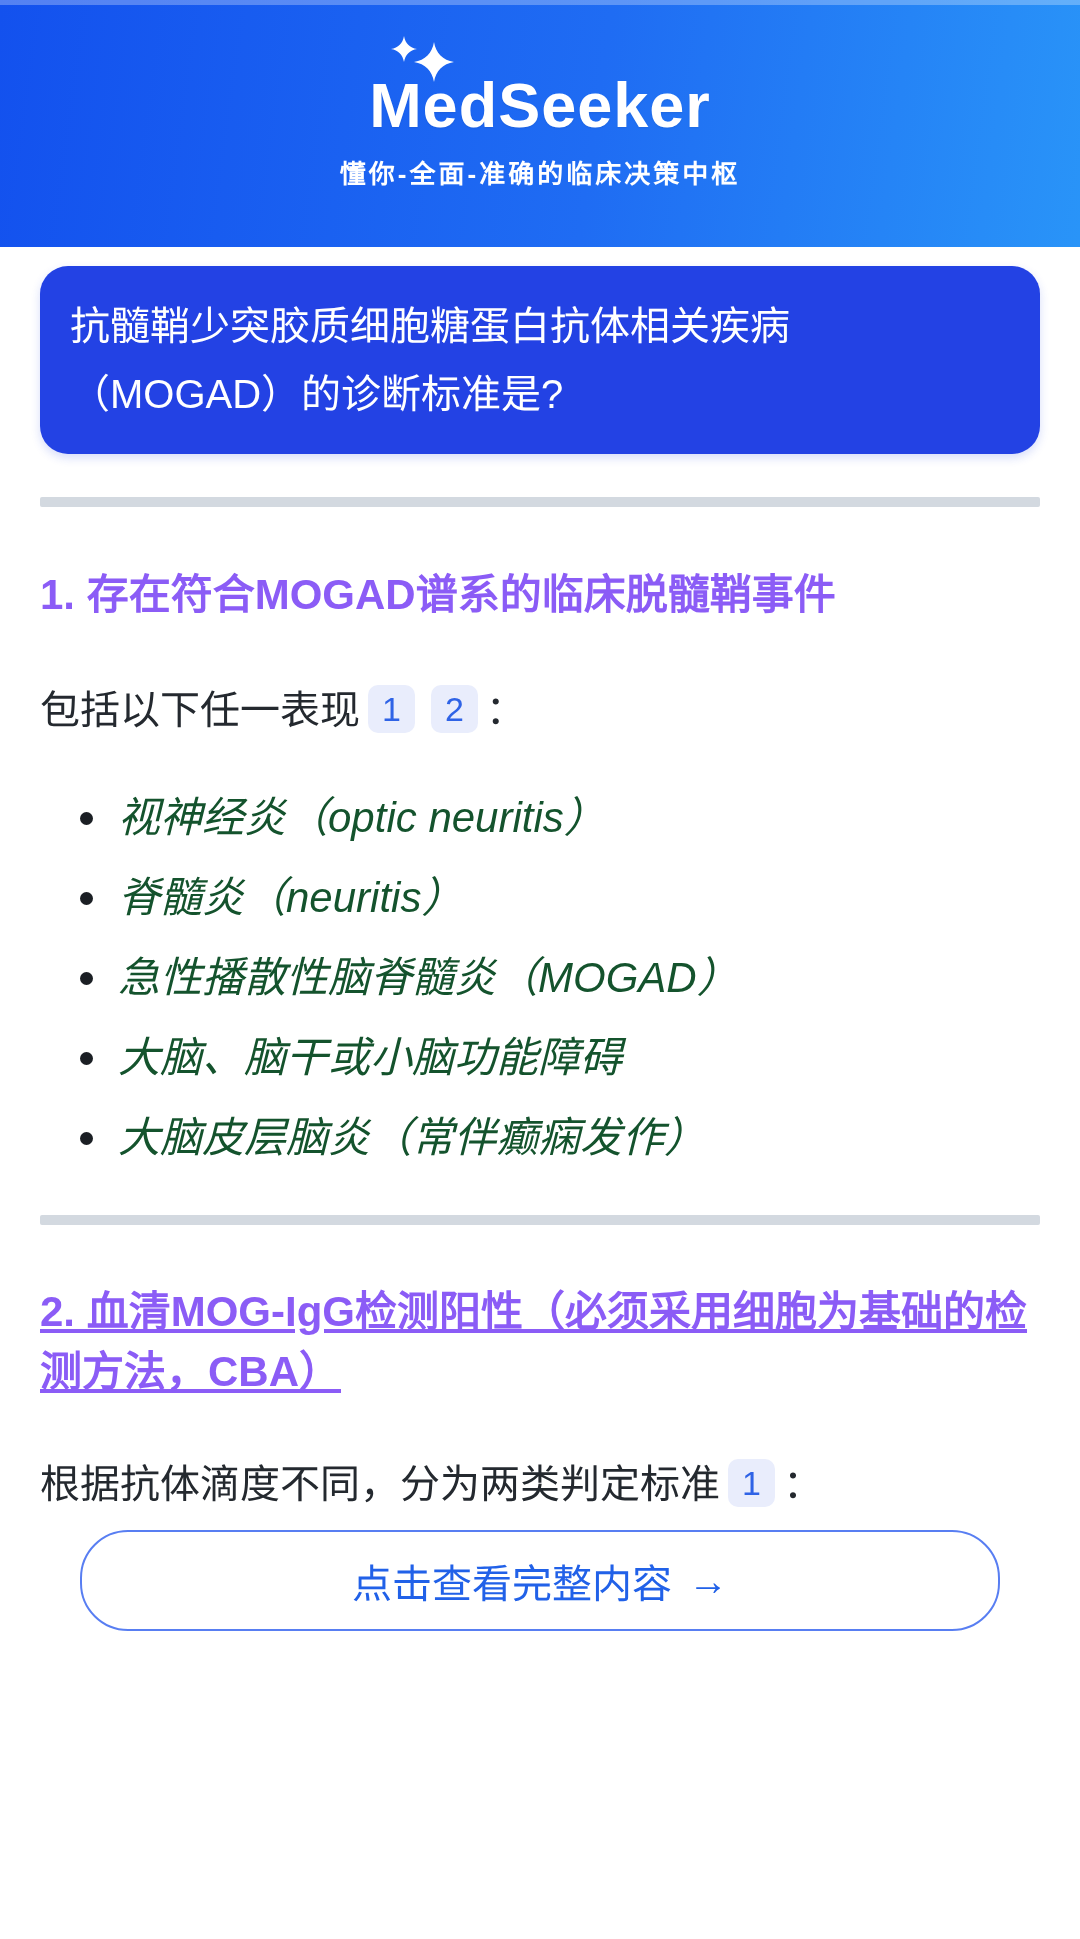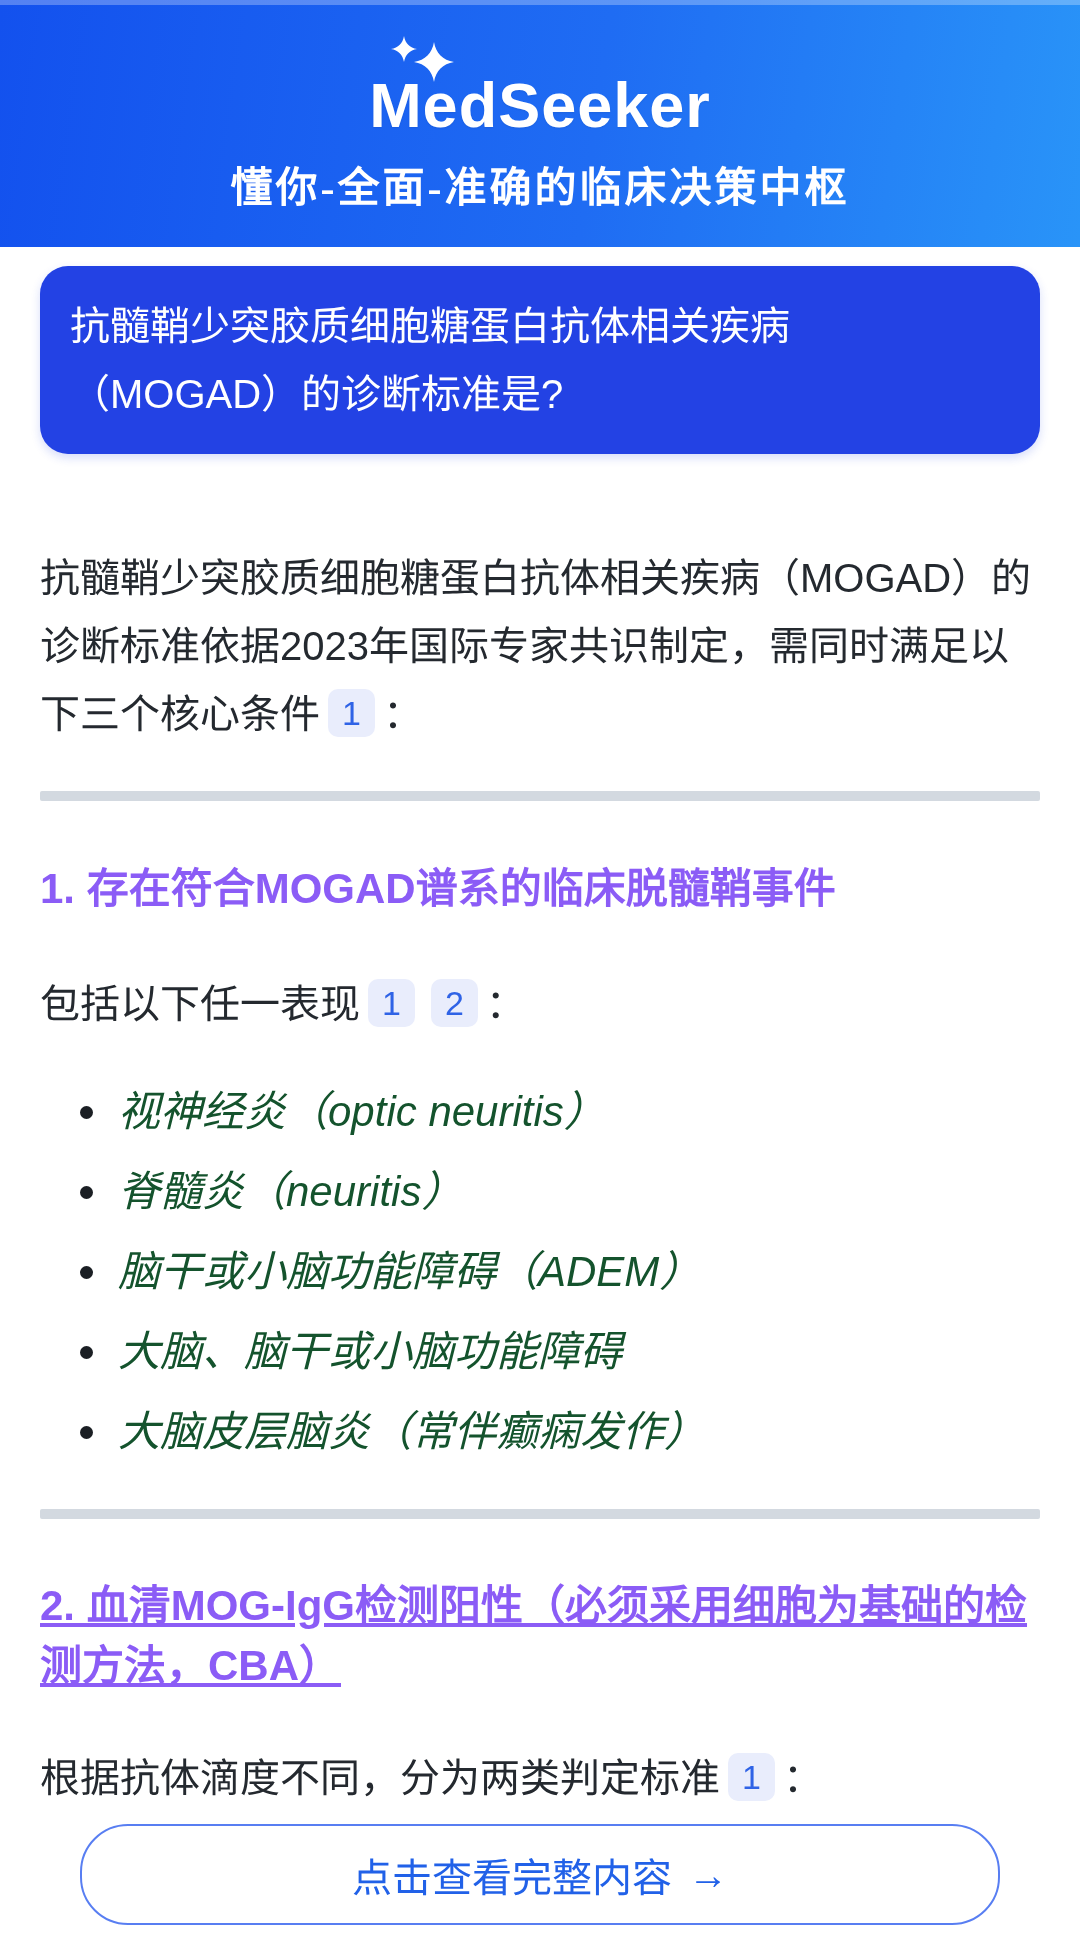--- a/index.html
+++ b/index.html
@@ -25,7 +25,7 @@
   }
   .sparkles { position:absolute; left:18px; top:34px; width:76px; height:58px; }
   .tagline {
-    margin-top:16px; font-size:42px; font-weight:700; letter-spacing:3px;font-family:Liberation Serif, serif;
+    margin-top:16px; font-size:26px; font-weight:700; letter-spacing:3px;
   }
   
   .content { padding:1px 40px; }

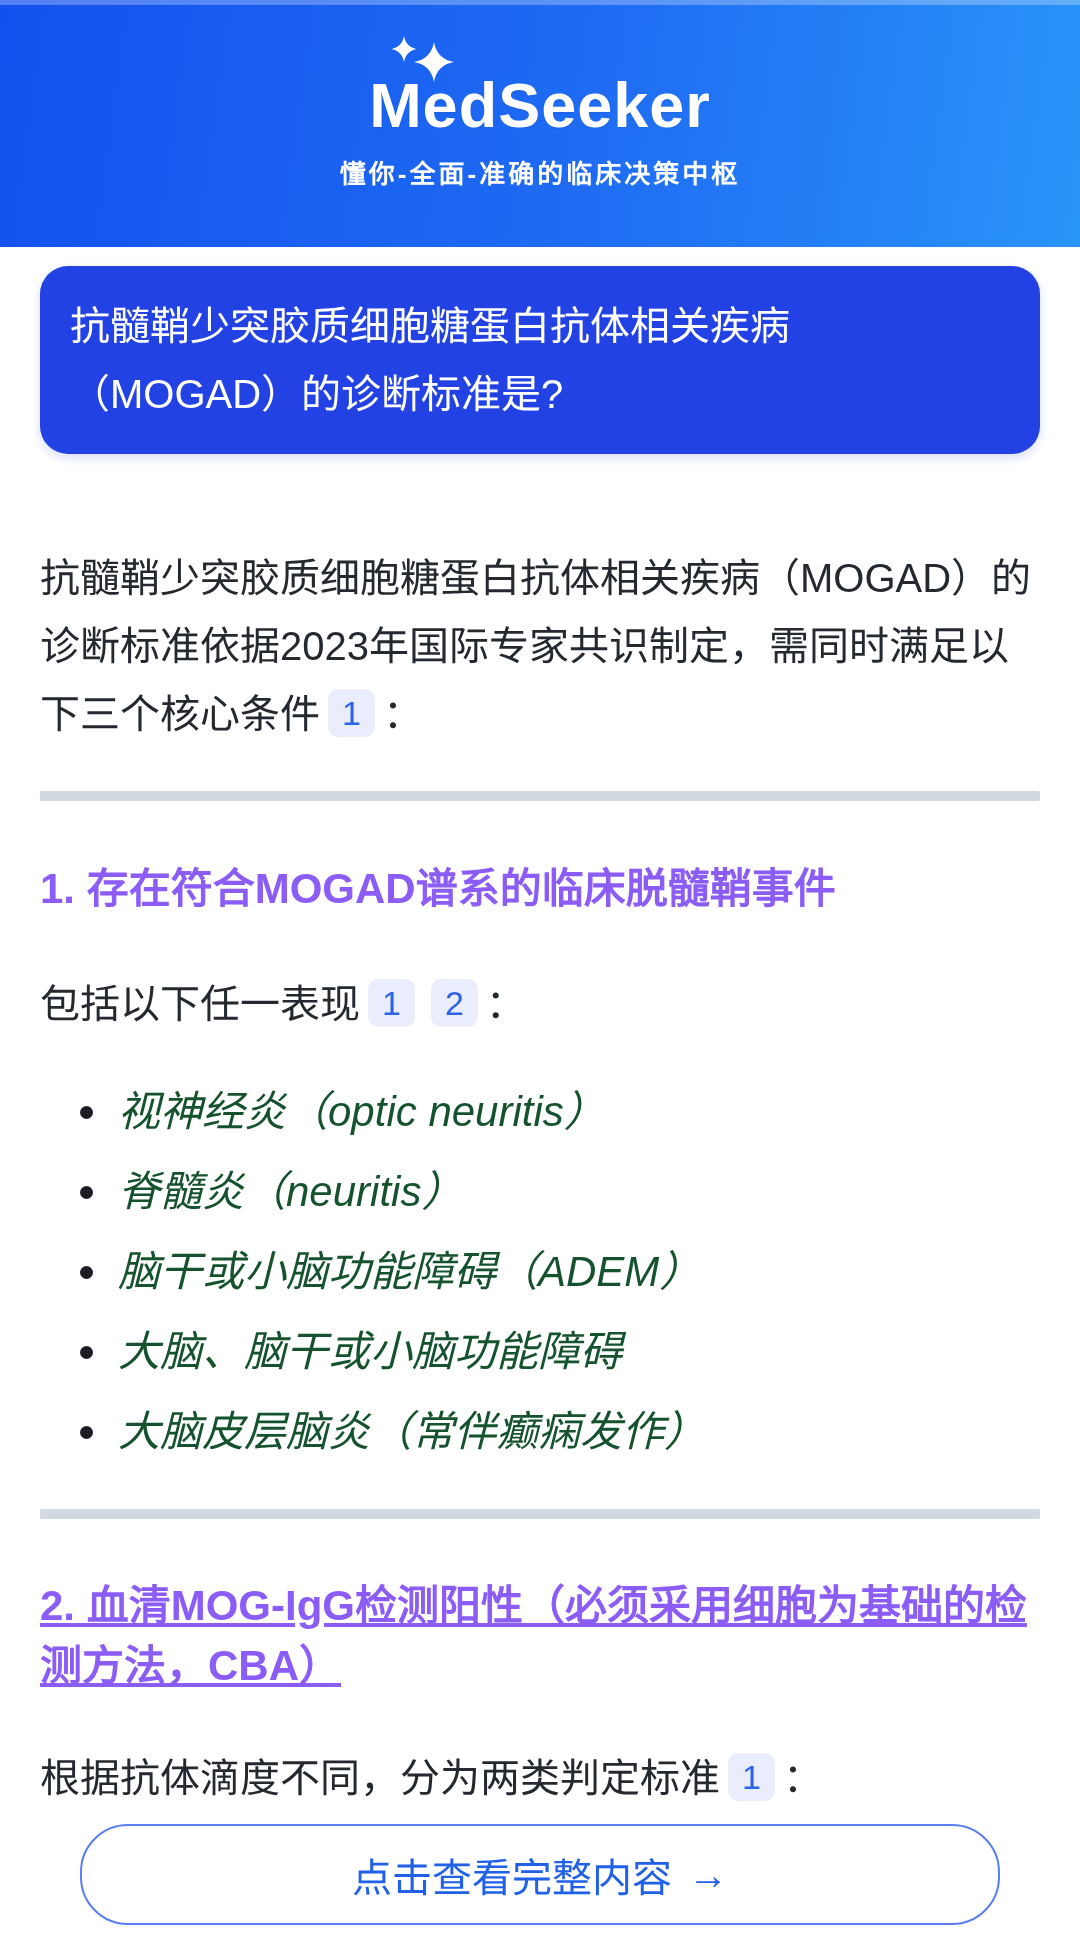--- a/index.html
+++ b/index.html
@@ -90,7 +90,6 @@
       <span>抗髓鞘少突胶质细胞糖蛋白抗体相关疾病（MOGAD）的诊断标准是?</span>
     </div>
 
-    <p class="para"><span>抗髓鞘少突胶质细胞糖蛋白抗体相关疾病（MOGAD）的诊断标准依据2023年国际专家共识制定，需同时满足以下三个核心条件</span><span class="cite">1</span><span>：</span></p>
 
     <div class="divider"></div>
 

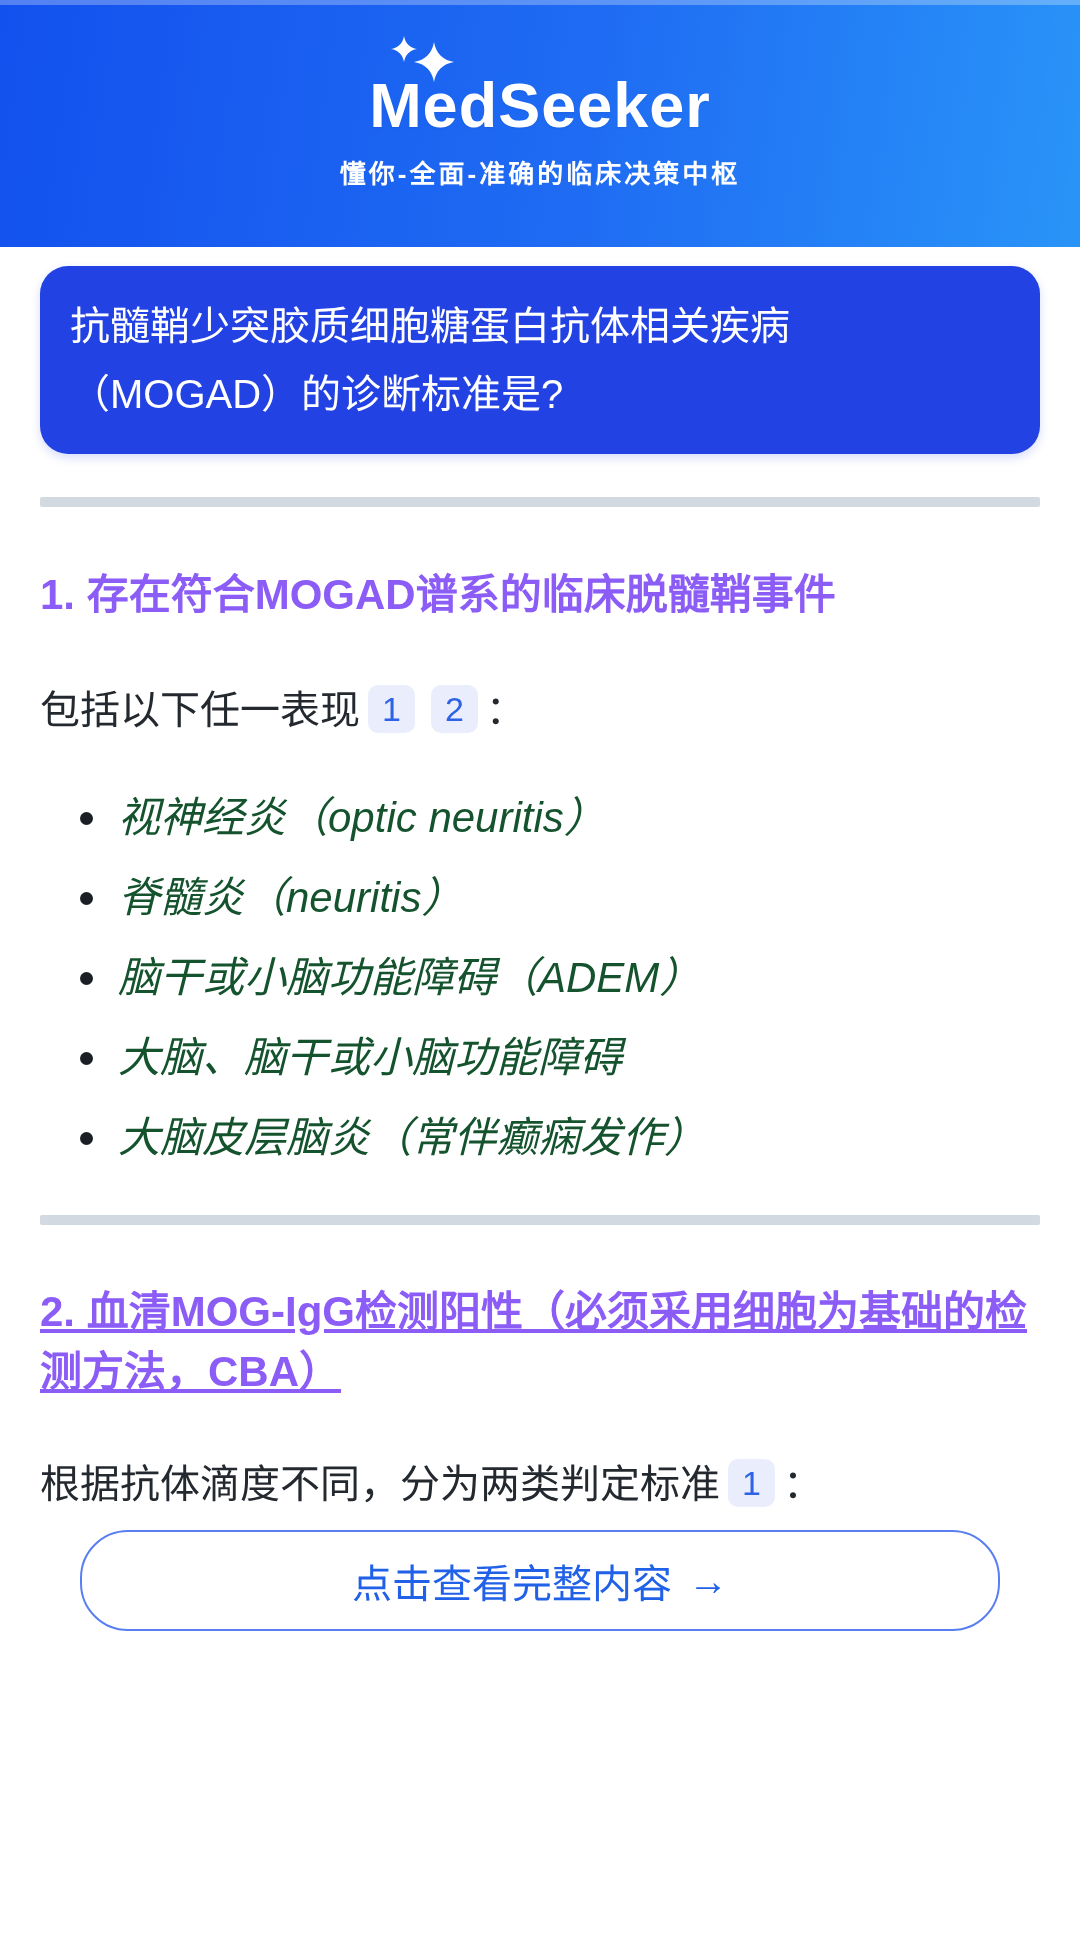--- a/index.html
+++ b/index.html
@@ -100,7 +100,7 @@
     <ul class="bullets">
       <li>视神经炎（optic neuritis）</li>
       <li>脊髓炎（neuritis）</li>
-      <li>脑干或小脑功能障碍（ADEM）</li>
+      <li>急性播散性脑脊髓炎（MOGAD）</li>
       <li>大脑、脑干或小脑功能障碍</li>
       <li>大脑皮层脑炎（常伴癫痫发作）</li>
     </ul>

